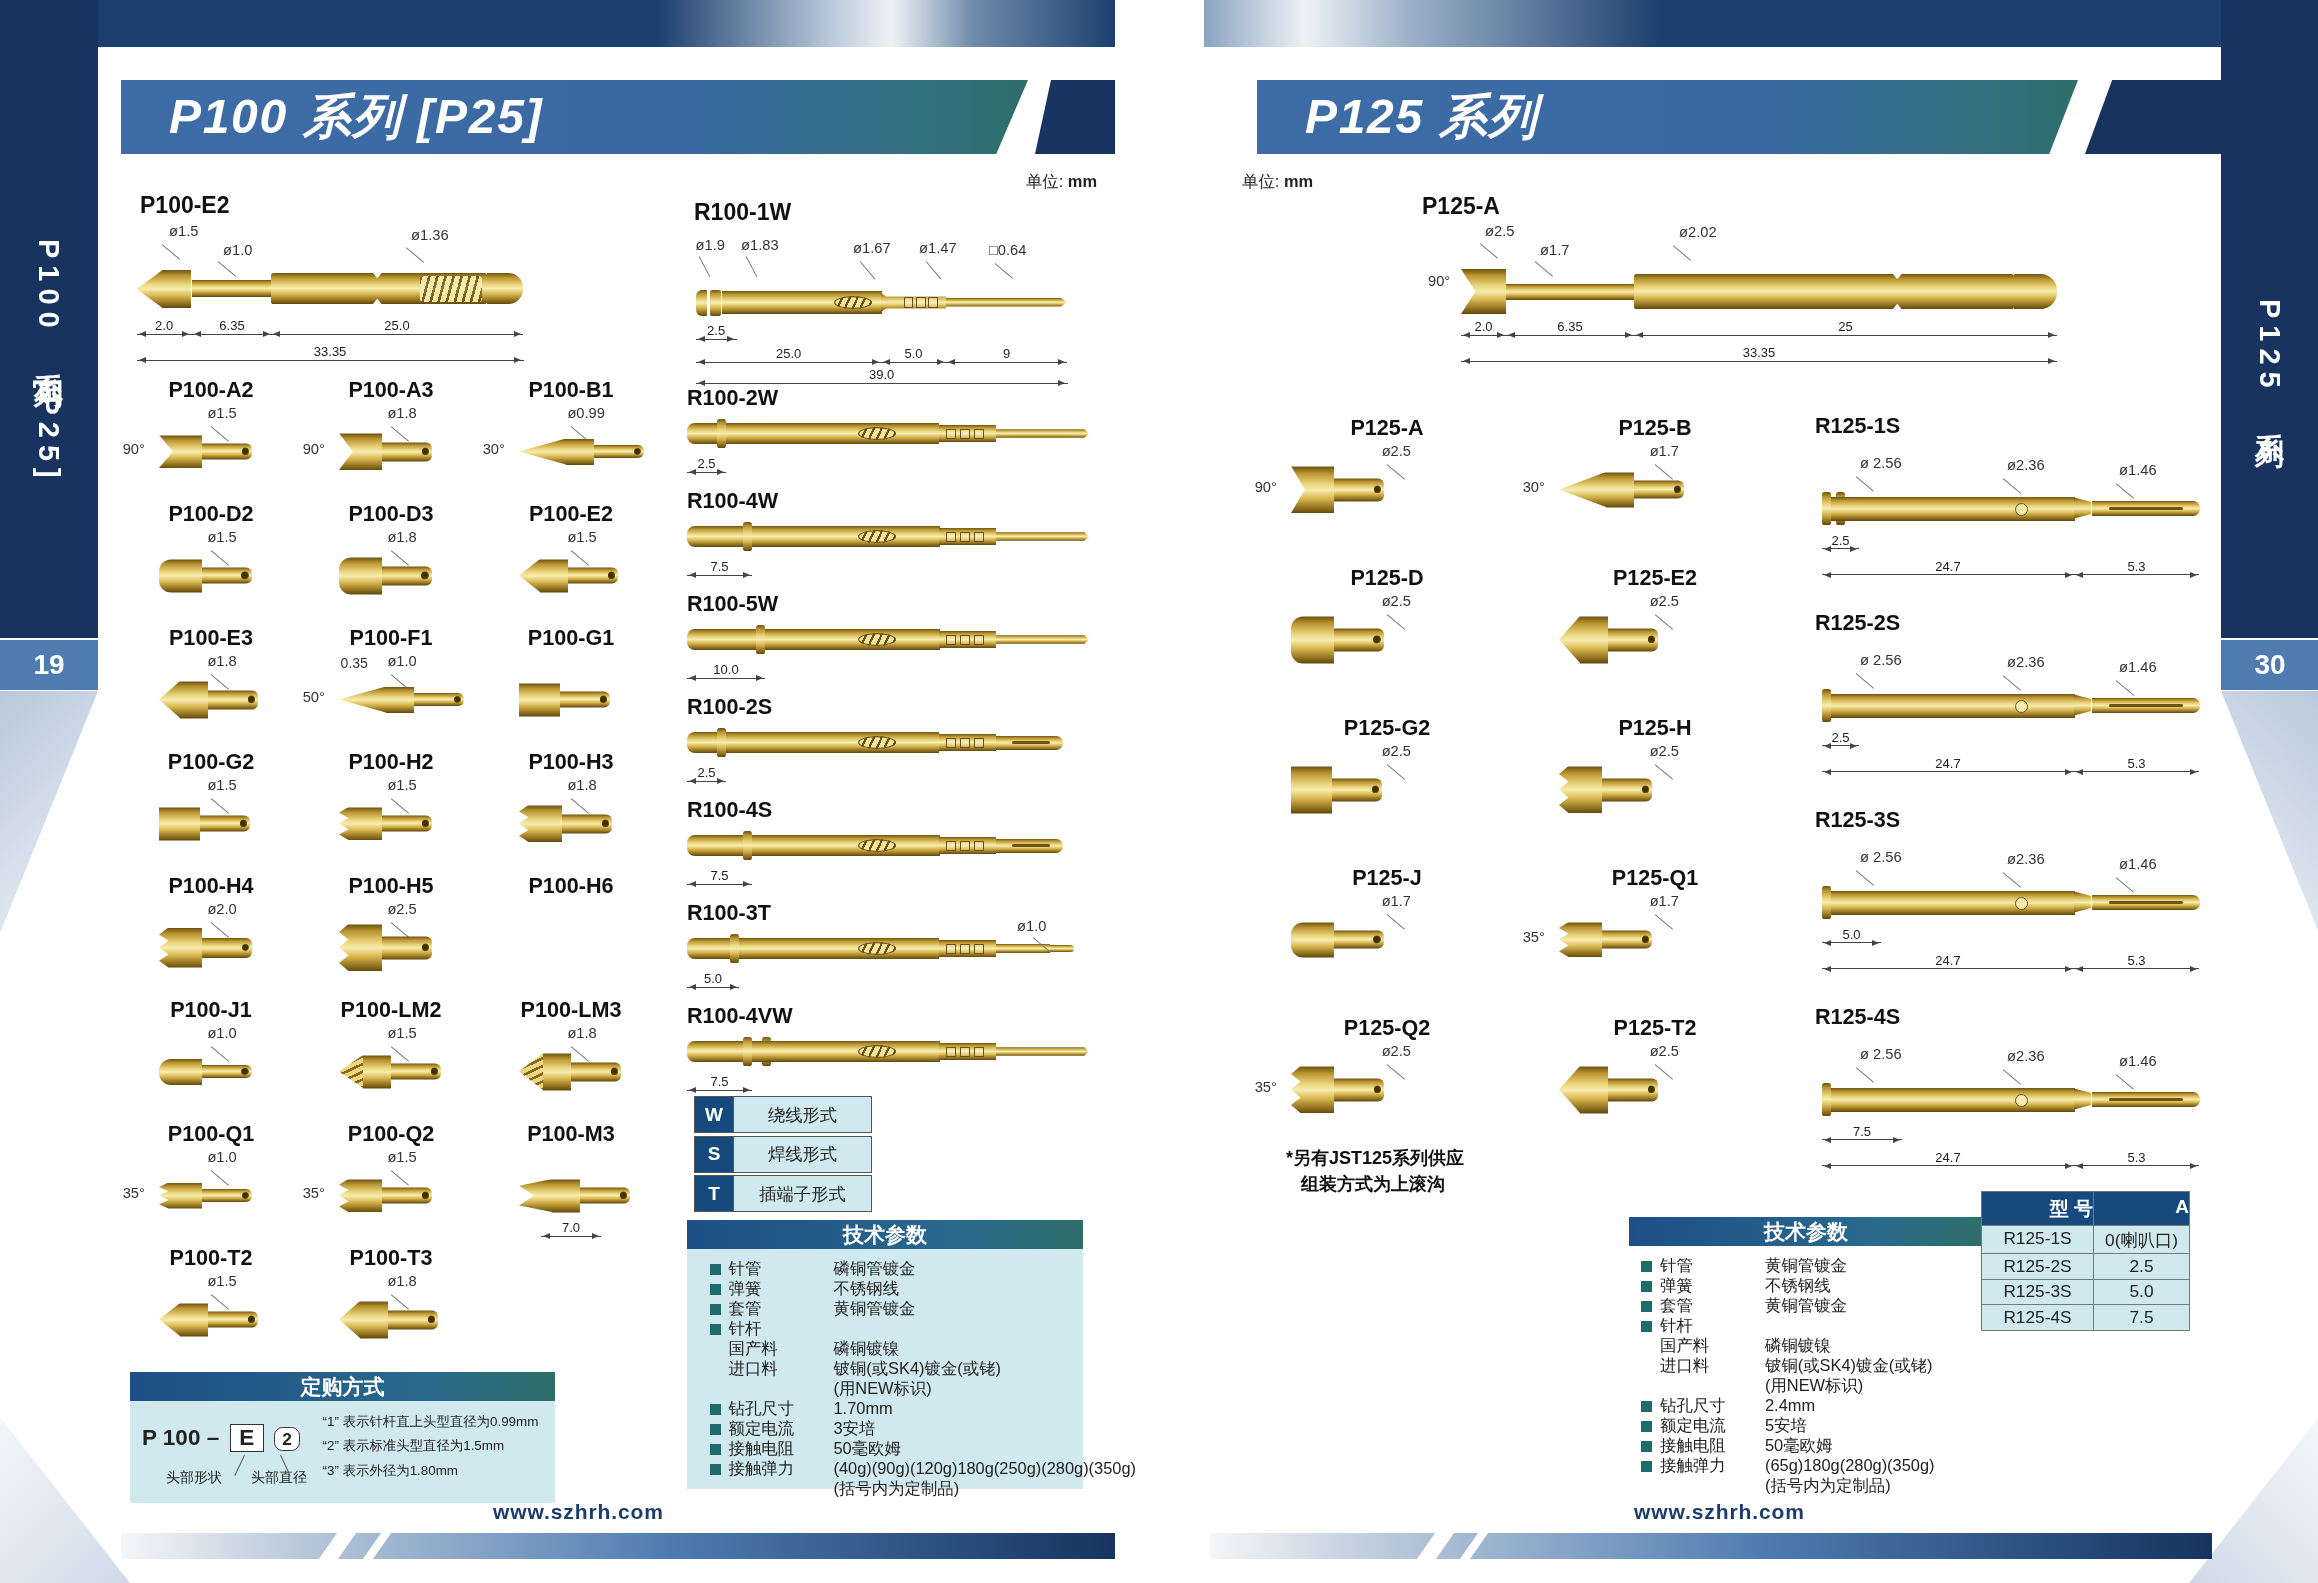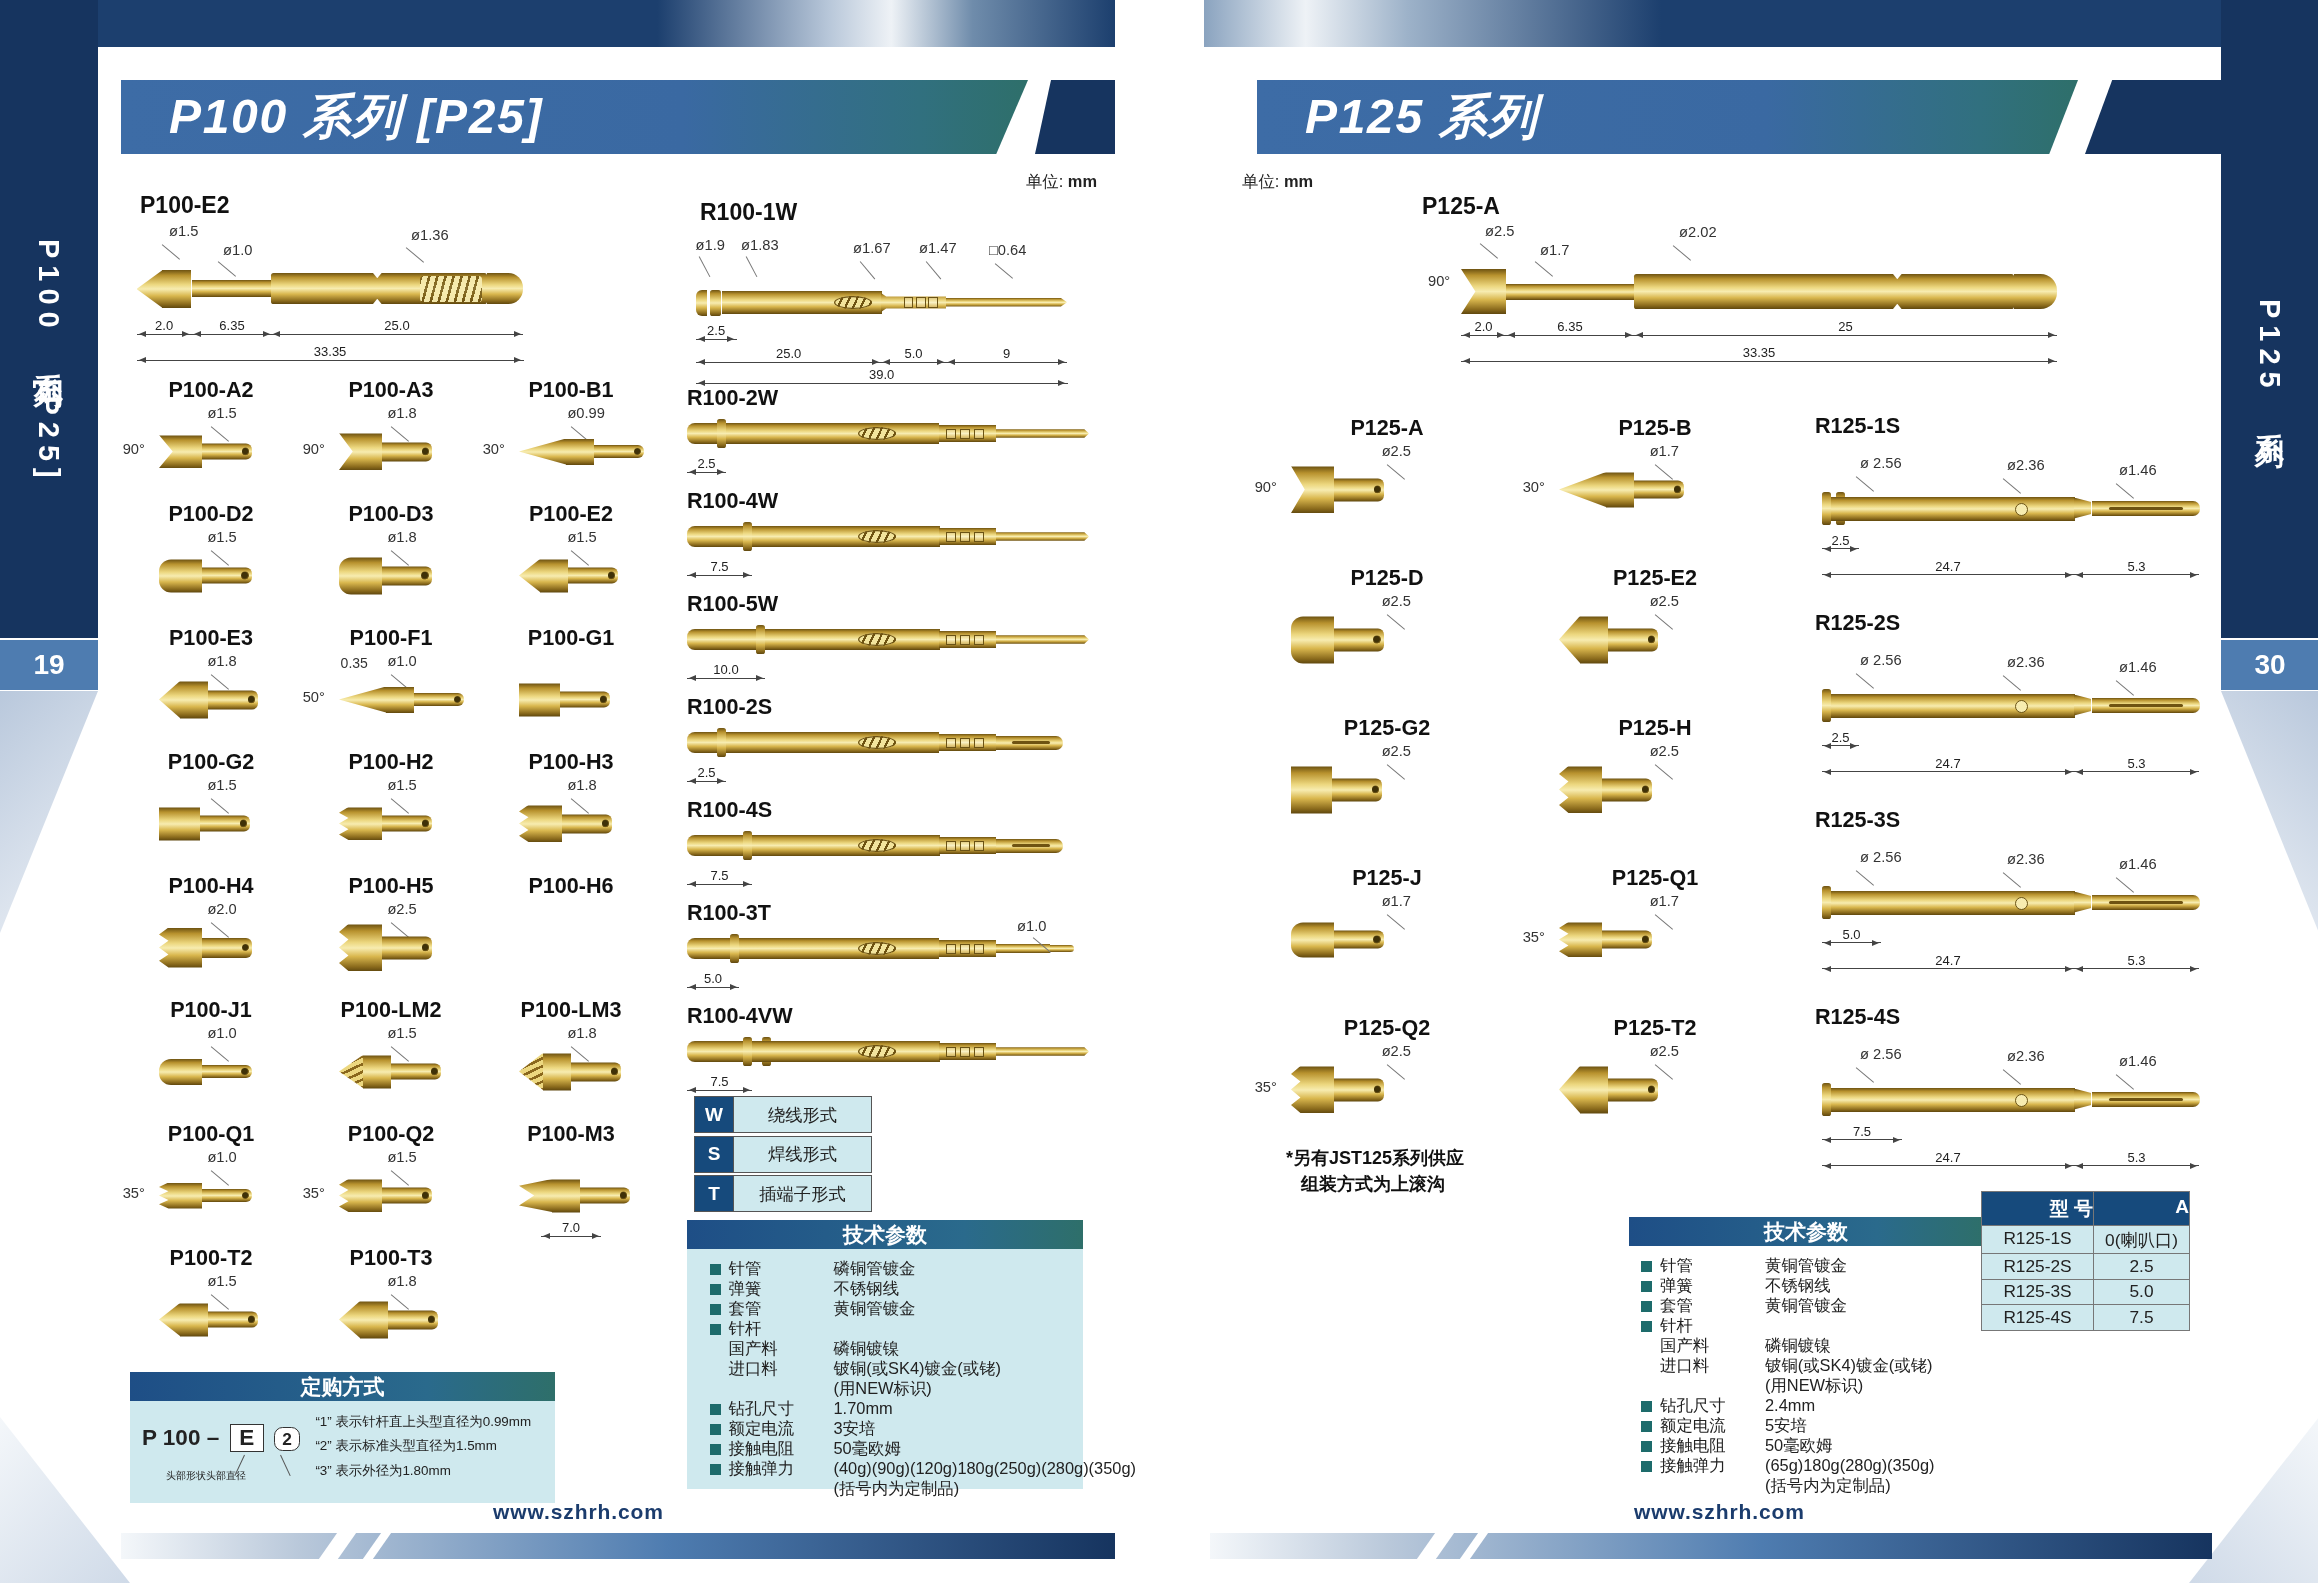--- a/index.html
+++ b/index.html
@@ -502,7 +502,7 @@
   </div>
 
 <div class="main-diagram" style="left:687px;top:192px;width:406px;height:188px">
-  <div class="md-title" style="left:13px;top:7px">R100-1W</div>
+  <div class="md-title" style="left:7px;top:7px">R100-1W</div>
   <span class="flabel" style="left:8.6px;top:45px">ø1.9</span>
   <span class="flabel" style="left:54px;top:45px">ø1.83</span>
   <span class="flabel" style="left:166px;top:48px">ø1.67</span>

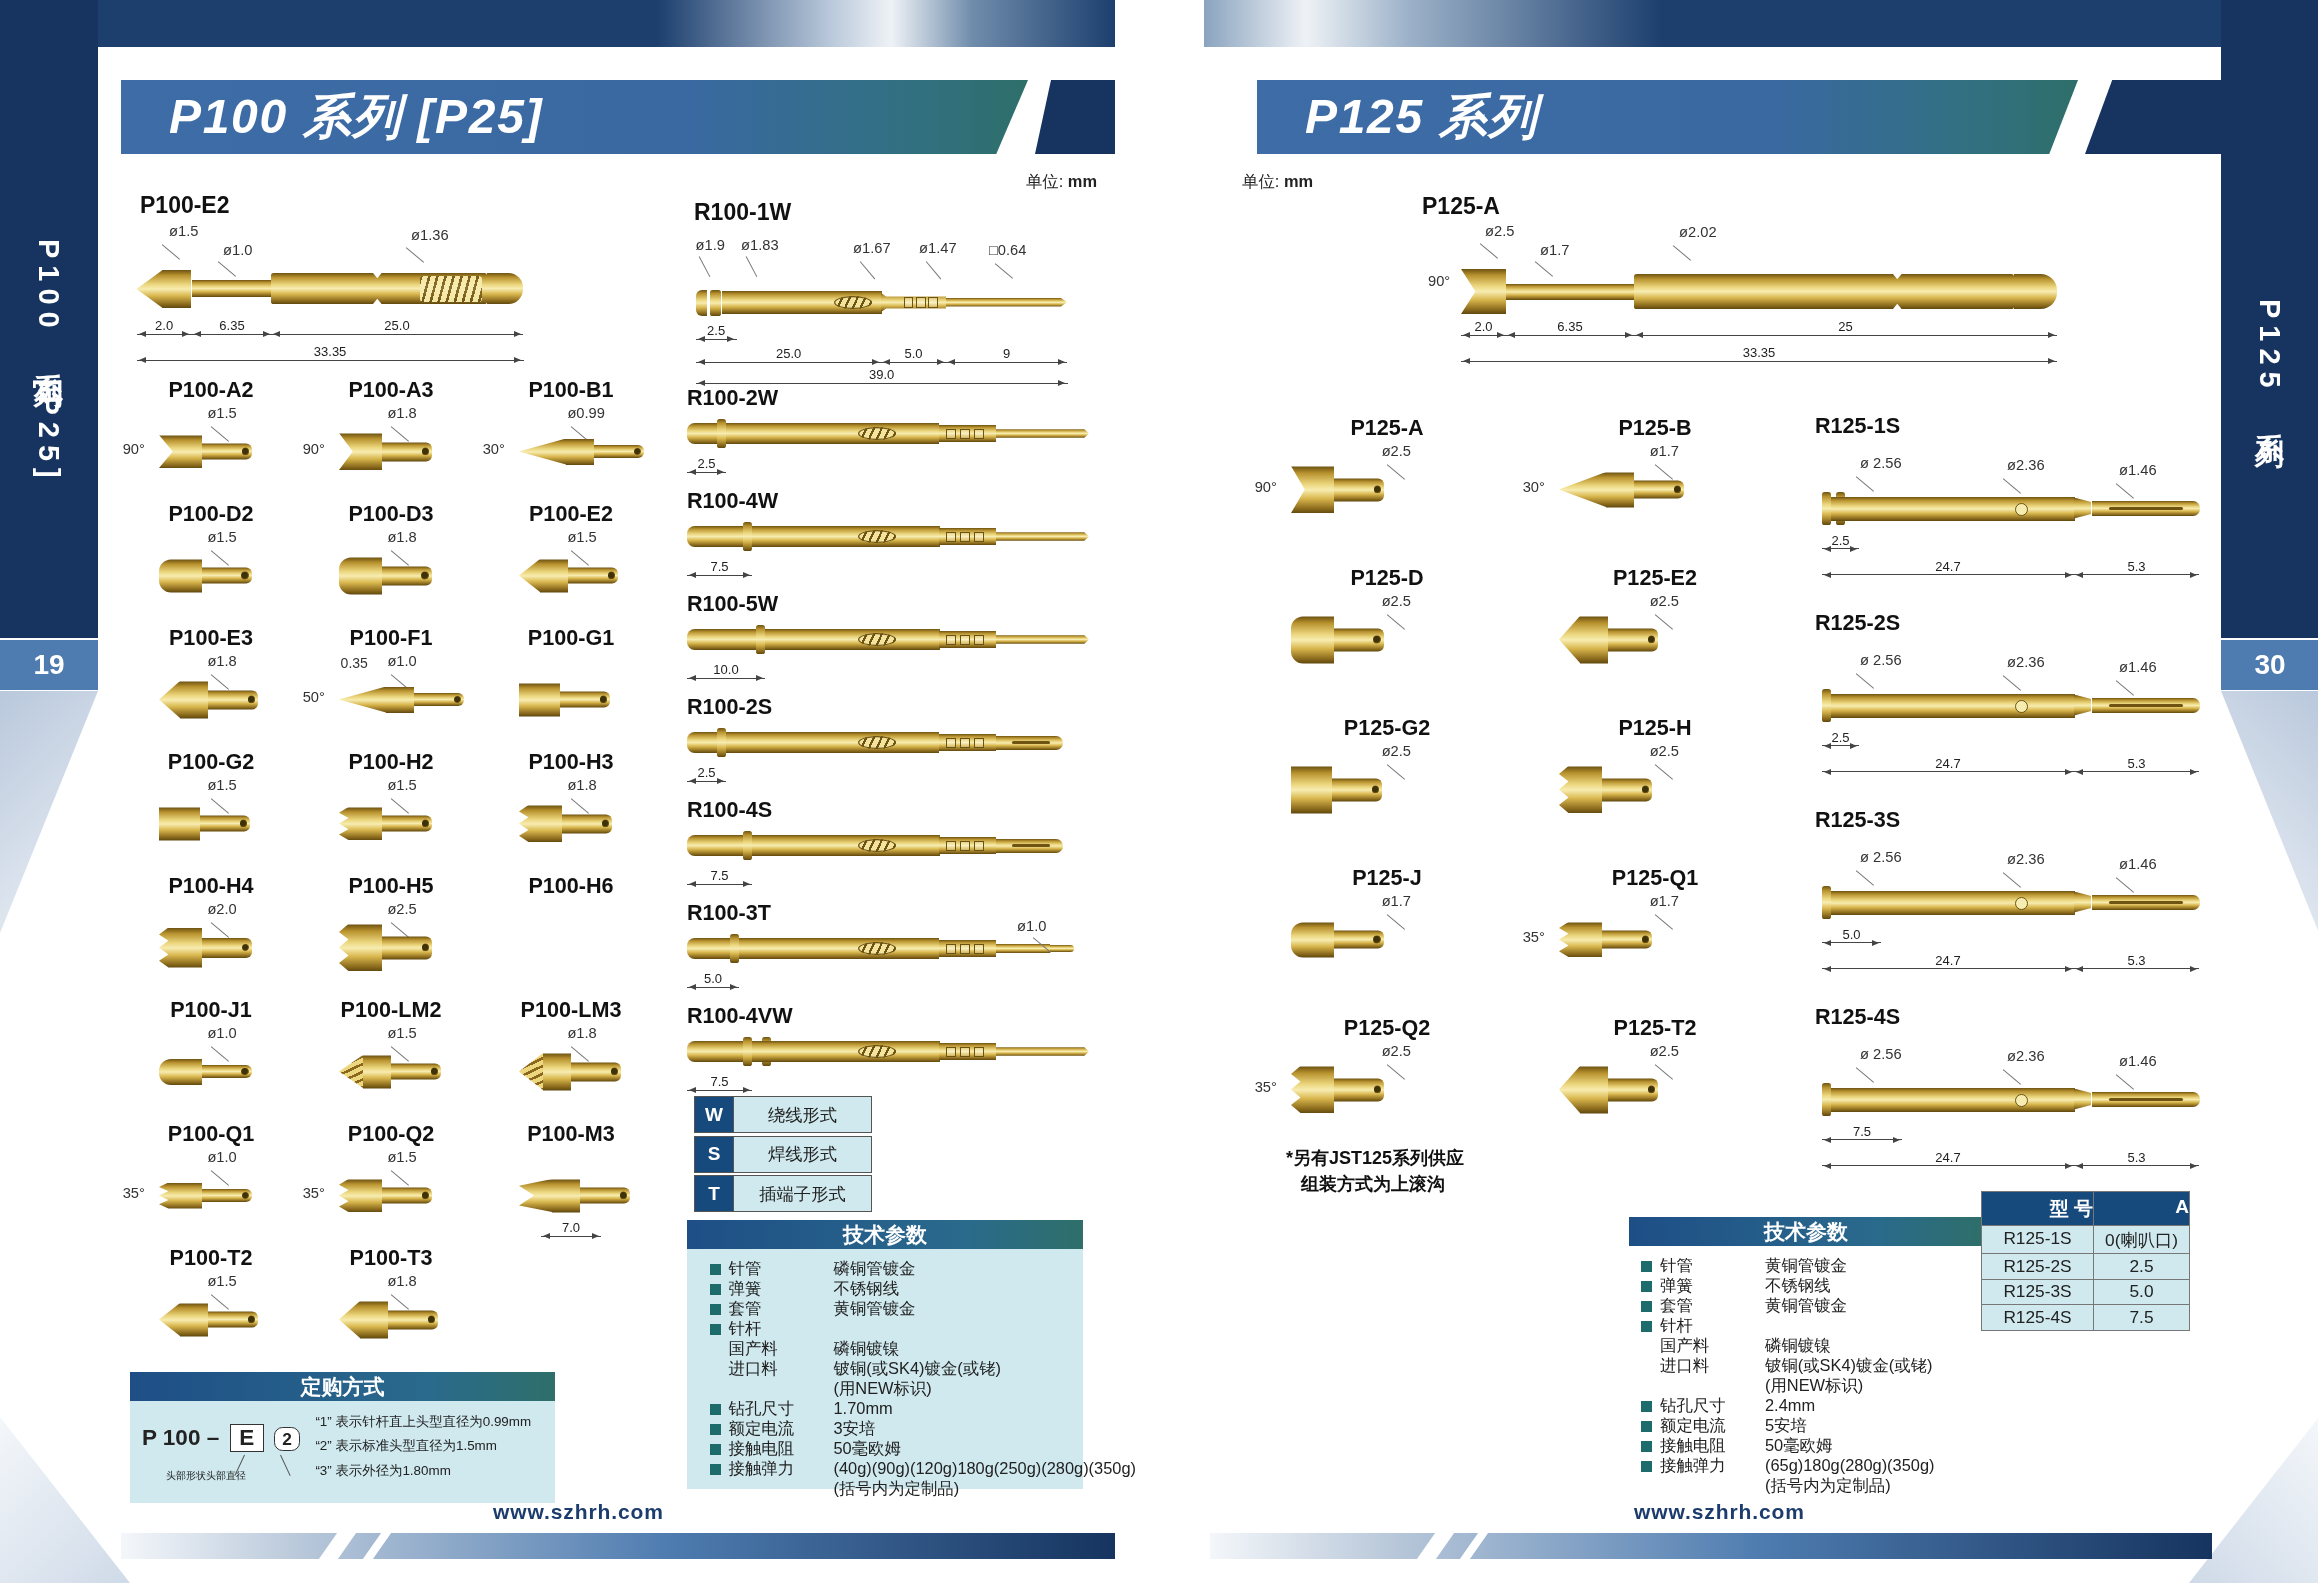--- a/index.html
+++ b/index.html
@@ -105,7 +105,7 @@
   .order-code{font-size:22.5px;font-weight:bold;white-space:nowrap;margin-top:14px}
   .obox{display:inline-block;border:1.7px solid #333;padding:0 8.6px;background:#fff;margin-left:10.4px}
   .obox.r{border-radius:8.6px;font-size:17.3px;padding:0.9px 7px}
-  .order-lbls{display:flex;margin:17.3px 0 0 24px;font-size:10px;white-space:nowrap}
+  .order-lbls{display:flex;gap:29px;margin:17.3px 0 0 24px;font-size:14px;white-space:nowrap}
   .conn{position:absolute;width:1.3px;height:22.5px;background:#555;transform-origin:top center}
   .order-notes{font-size:13.4px;line-height:1.85;white-space:nowrap}
   .note{position:absolute;font-size:18px;font-weight:bold;color:#111;white-space:nowrap}

